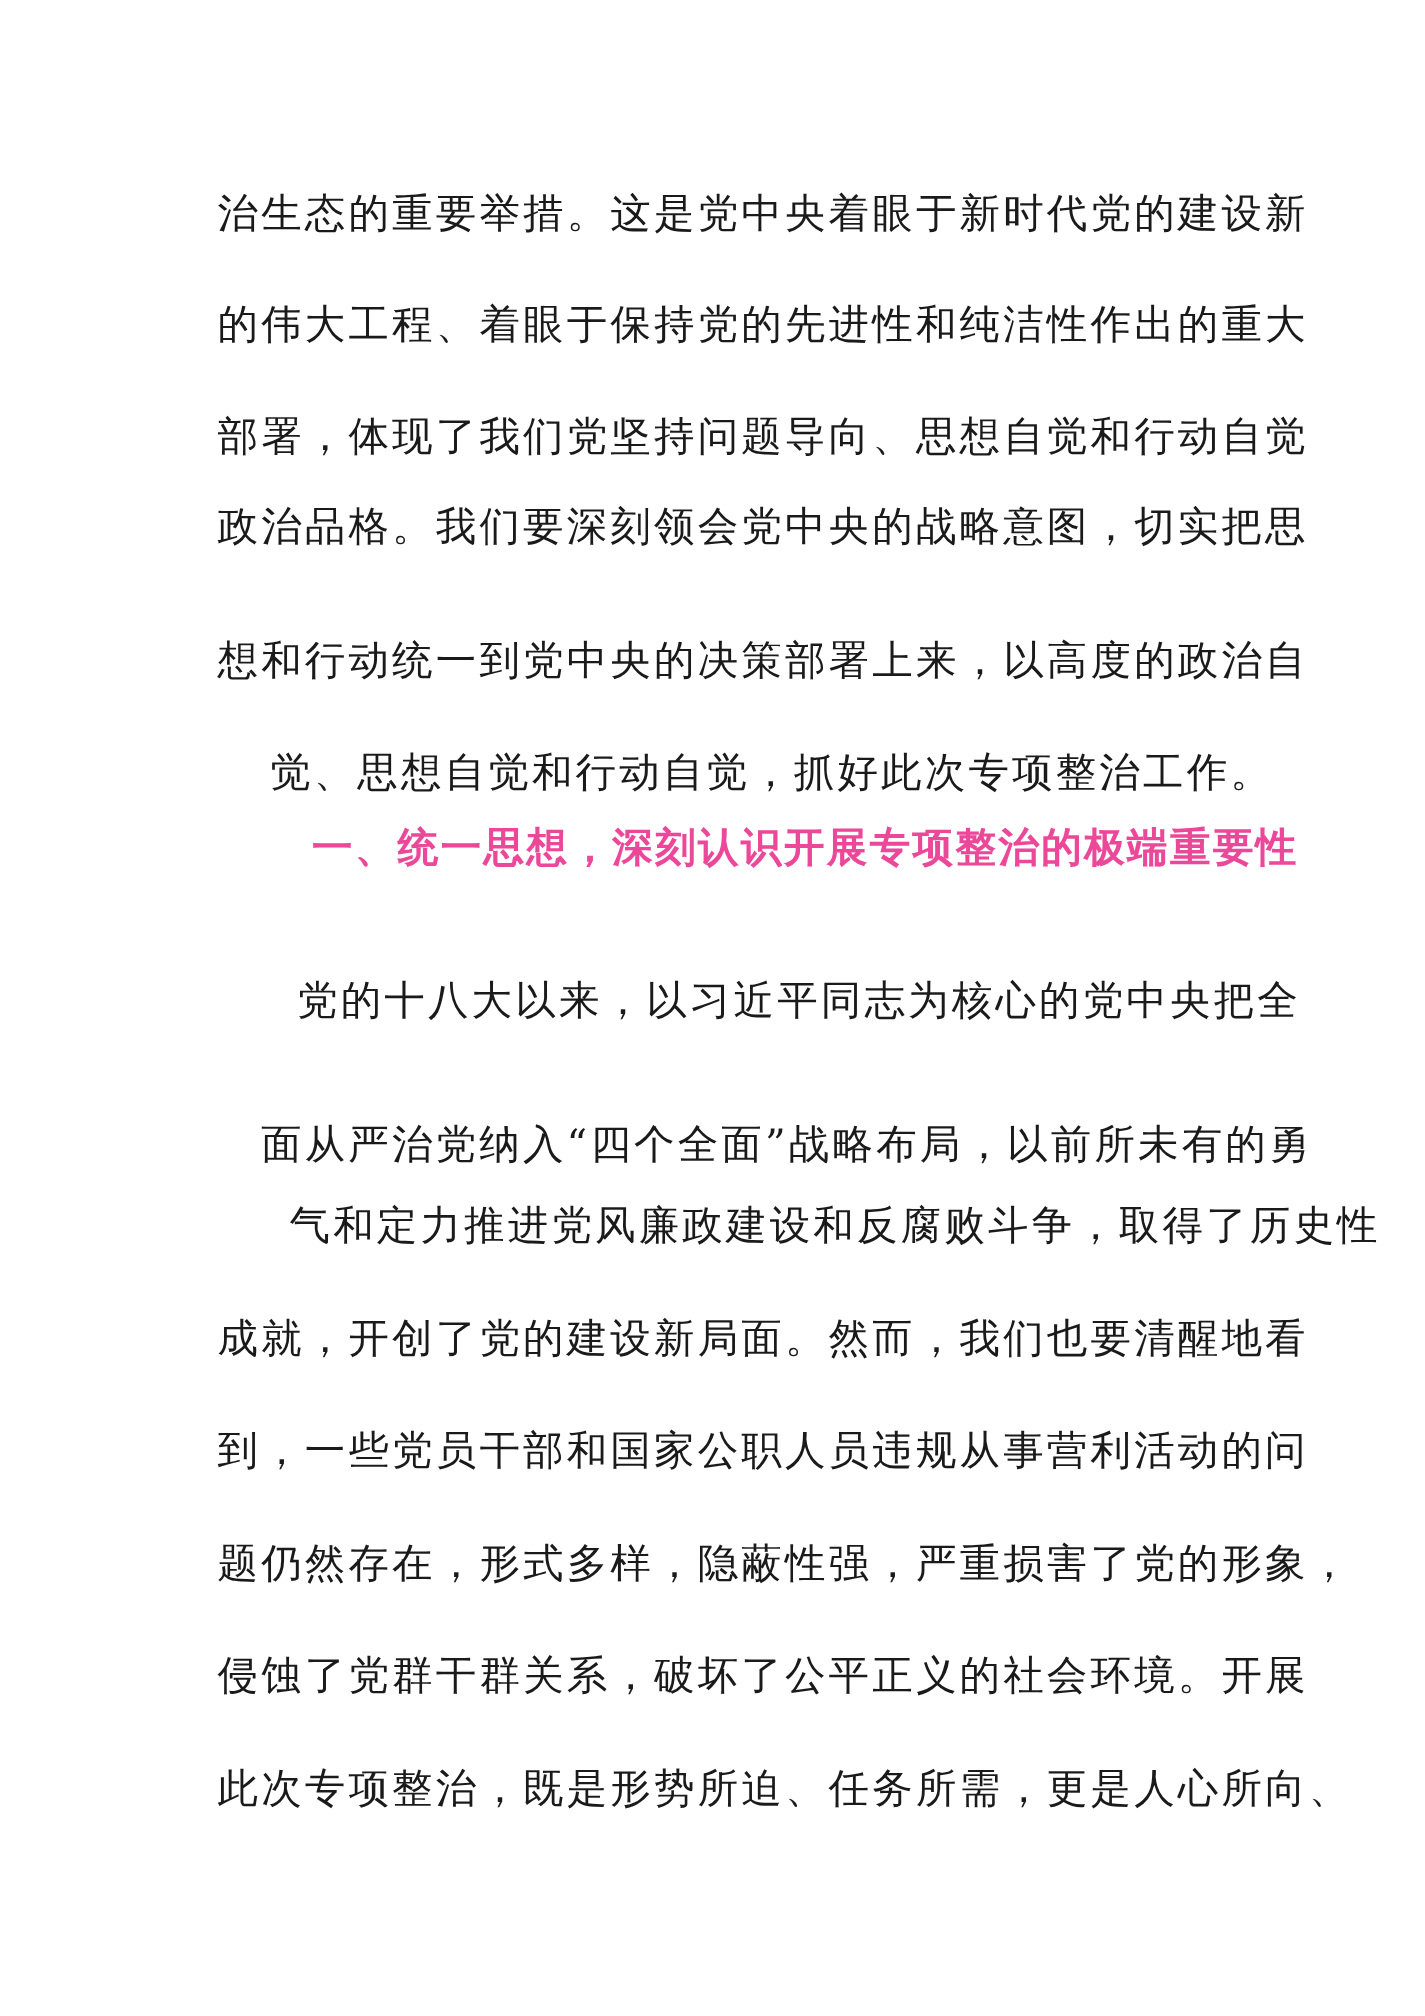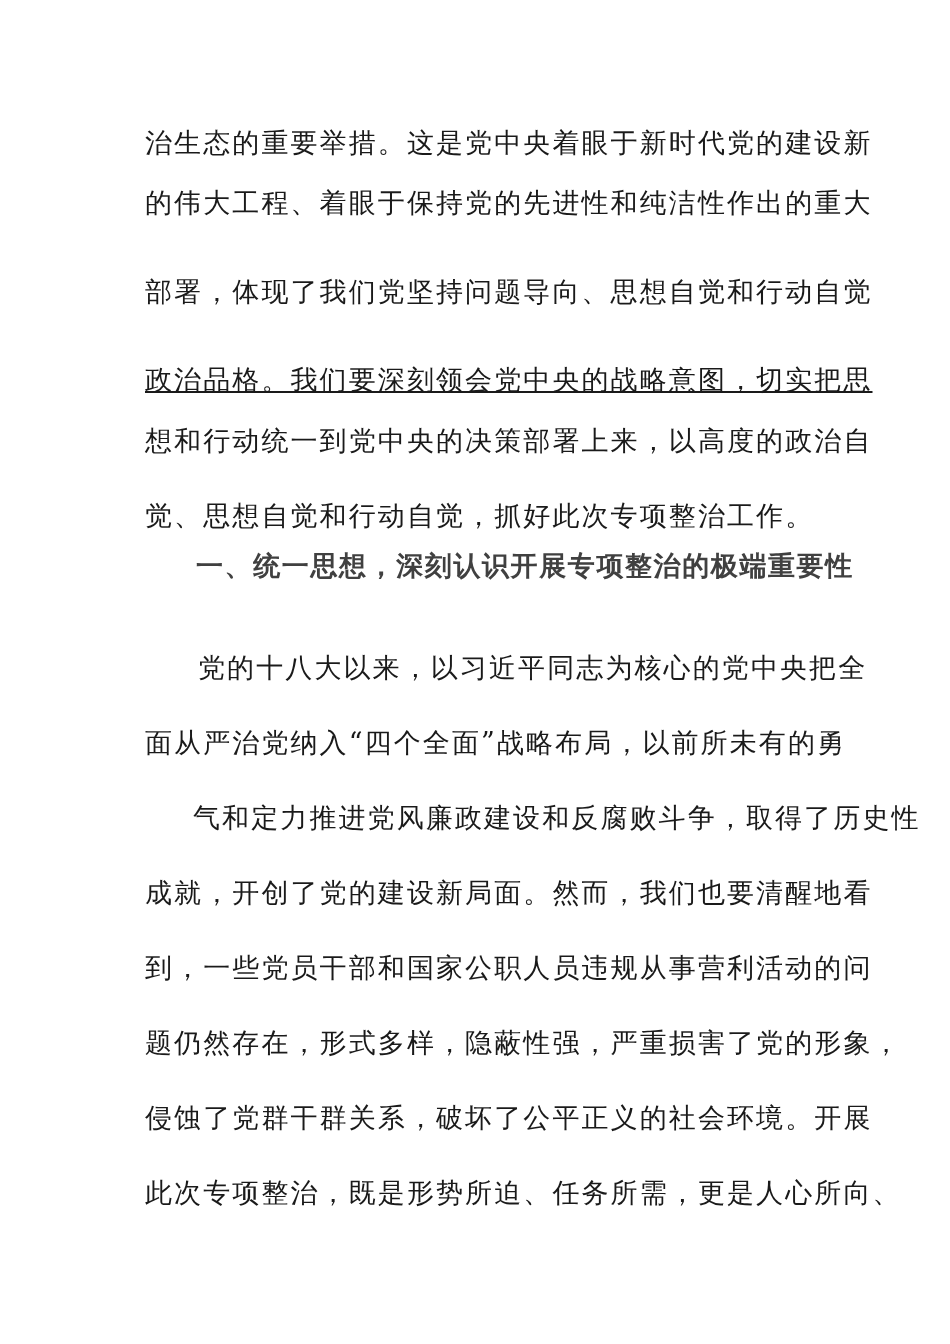--- a/index.html
+++ b/index.html
@@ -54,7 +54,7 @@
 
   <div>
     <div class="line" style="top:128px;">治生态的重要举措。这是党中央着眼于新时代党的建设新</div>
-    <div class="line" style="top:188px;">的伟大工程、着眼于保持党的先进性和纯洁性作出的重大</div>
+    <div class="line" style="top:202px;">的伟大工程、着眼于保持党的先进性和纯洁性作出的重大</div>
     <div class="line" style="top:277px;">部署，体现了我们党坚持问题导向、思想自觉和行动自觉</div>
     <div class="line" style="top:365px;text-decoration:underline;">政治品格。我们要深刻领会党中央的战略意图，切实把思</div>
     <div class="line" style="top:426px;text-align:right;">想和行动统一到党中央的决策部署上来，以高度的政治自</div>

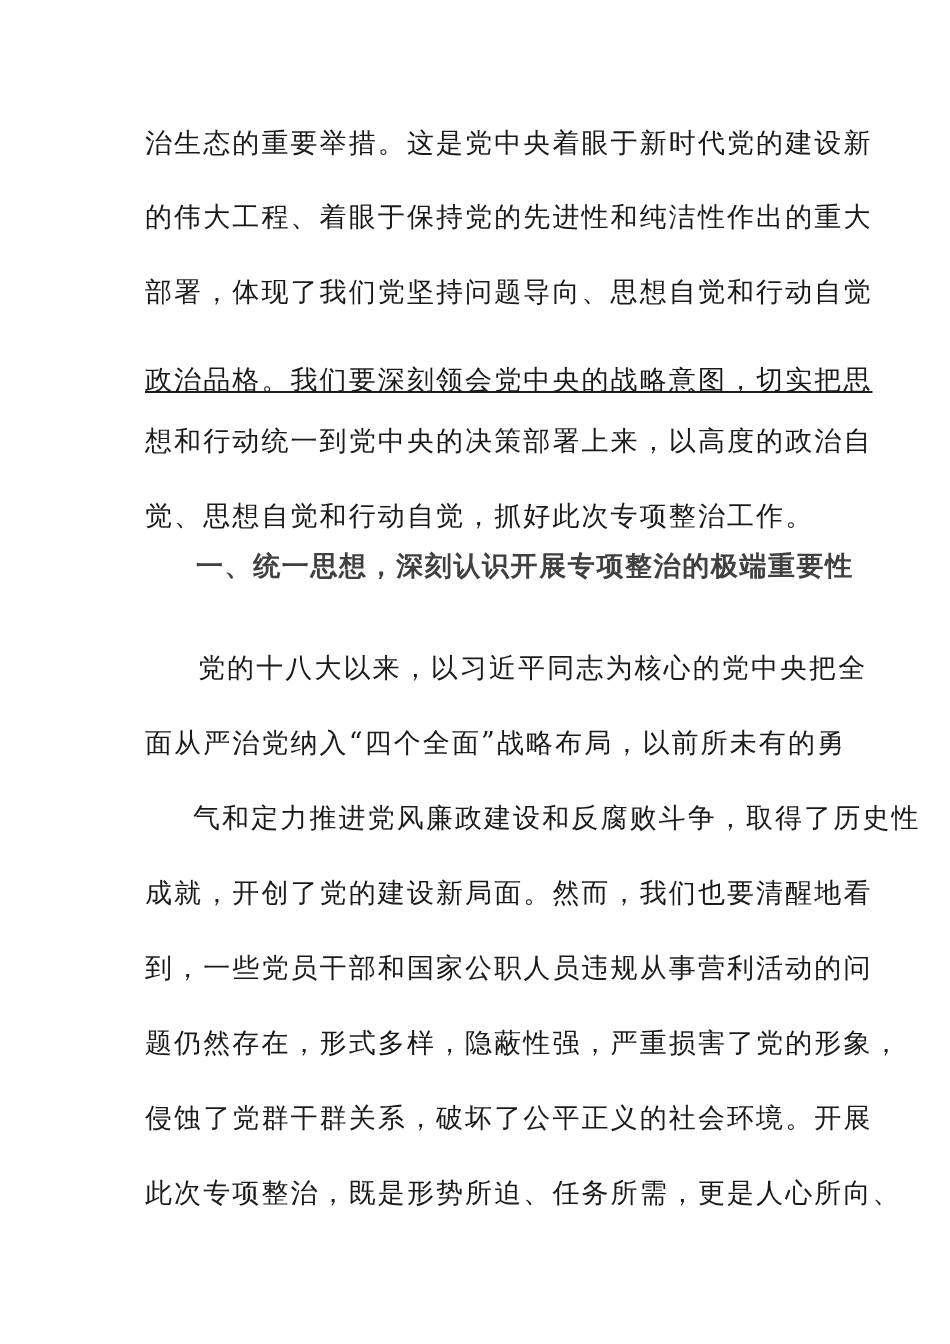--- a/index.html
+++ b/index.html
@@ -56,7 +56,7 @@
     <div class="line" style="top:128px;">治生态的重要举措。这是党中央着眼于新时代党的建设新</div>
     <div class="line" style="top:202px;">的伟大工程、着眼于保持党的先进性和纯洁性作出的重大</div>
     <div class="line" style="top:277px;">部署，体现了我们党坚持问题导向、思想自觉和行动自觉</div>
-    <div class="line" style="top:365px;text-decoration:underline;">政治品格。我们要深刻领会党中央的战略意图，切实把思</div>
+    <div class="line" style="top:337px;">政治品格。我们要深刻领会党中央的战略意图，切实把思</div>
     <div class="line" style="top:426px;text-align:right;">想和行动统一到党中央的决策部署上来，以高度的政治自</div>
     <div class="line" style="top:501px;">觉、思想自觉和行动自觉，抓好此次专项整治工作。</div>
   </div>

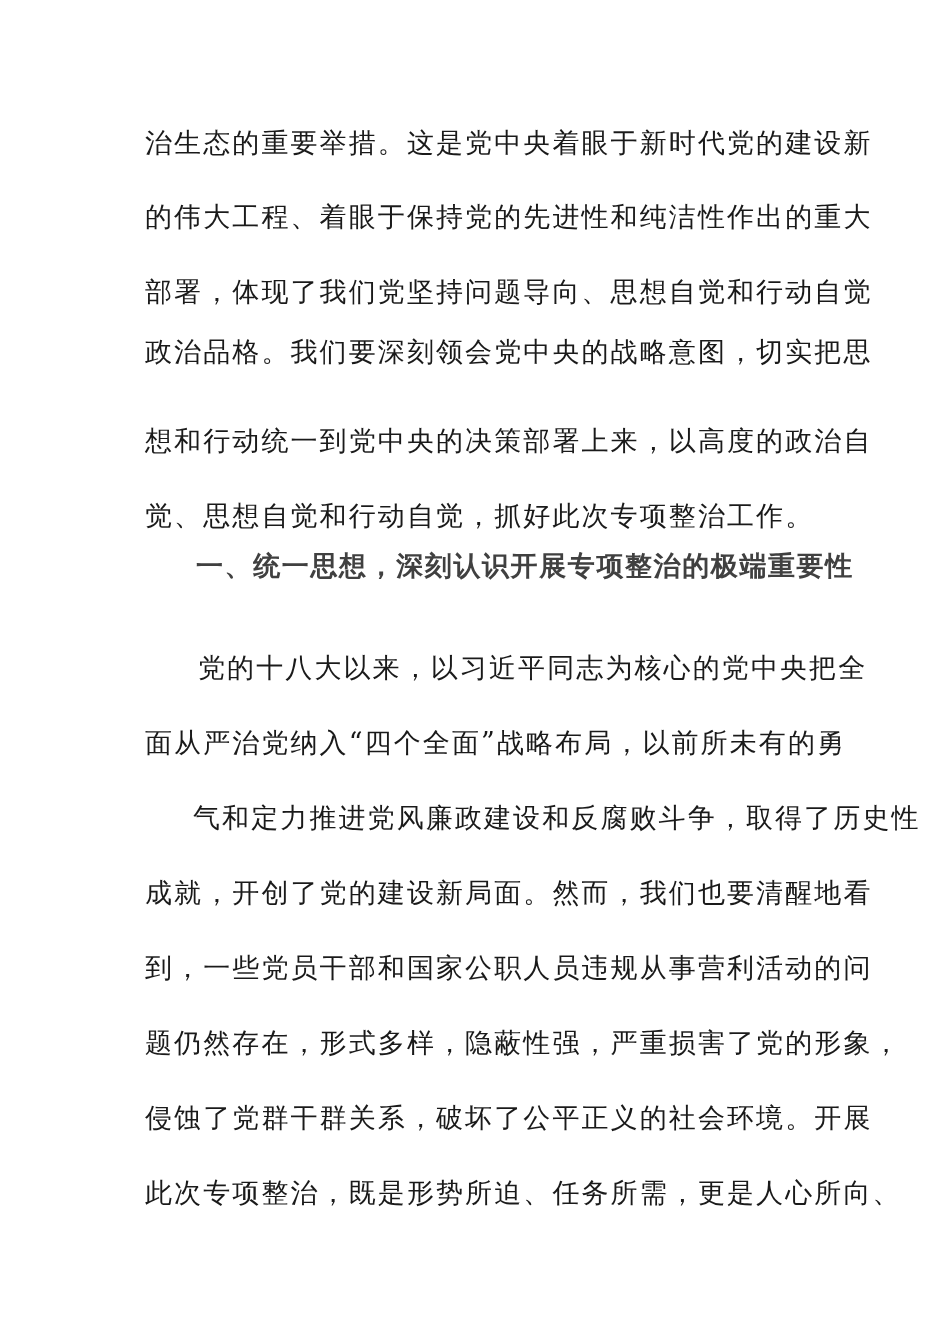--- a/index.html
+++ b/index.html
@@ -58,7 +58,7 @@
     <div class="line" style="top:277px;">部署，体现了我们党坚持问题导向、思想自觉和行动自觉</div>
     <div class="line" style="top:337px;">政治品格。我们要深刻领会党中央的战略意图，切实把思</div>
     <div class="line" style="top:426px;text-align:right;">想和行动统一到党中央的决策部署上来，以高度的政治自</div>
-    <div class="line" style="top:501px;">觉、思想自觉和行动自觉，抓好此次专项整治工作。</div>
+    <div class="line" style="top:501px;margin-left:35px;">觉、思想自觉和行动自觉，抓好此次专项整治工作。</div>
   </div>
 
   <div class="heading" style="top:551px;">一、统一思想，深刻认识开展专项整治的极端重要性</div>

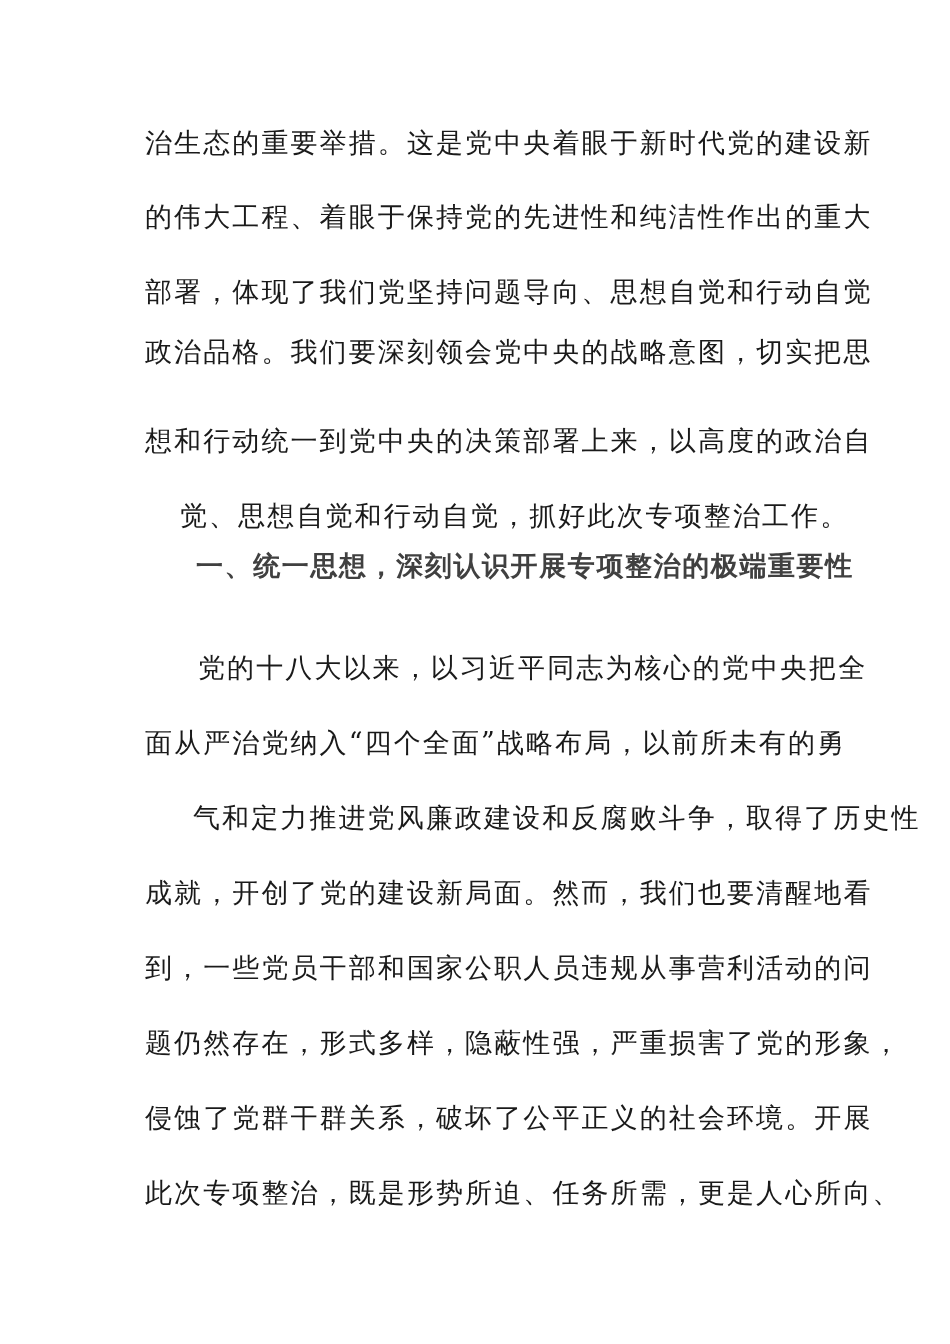--- a/index.html
+++ b/index.html
@@ -37,13 +37,13 @@
     }
     .heading {
       position: absolute;
-      left: 196px;
+      left: 208px;
       white-space: nowrap;
       font-size: 27px;
       line-height: 30px;
       letter-spacing: 1.6px;
       font-weight: bold;
-      color: #404040;
+      color: #ec4899;
       font-family: "DejaVu Sans", "Liberation Sans", sans-serif;
     }
   </style>

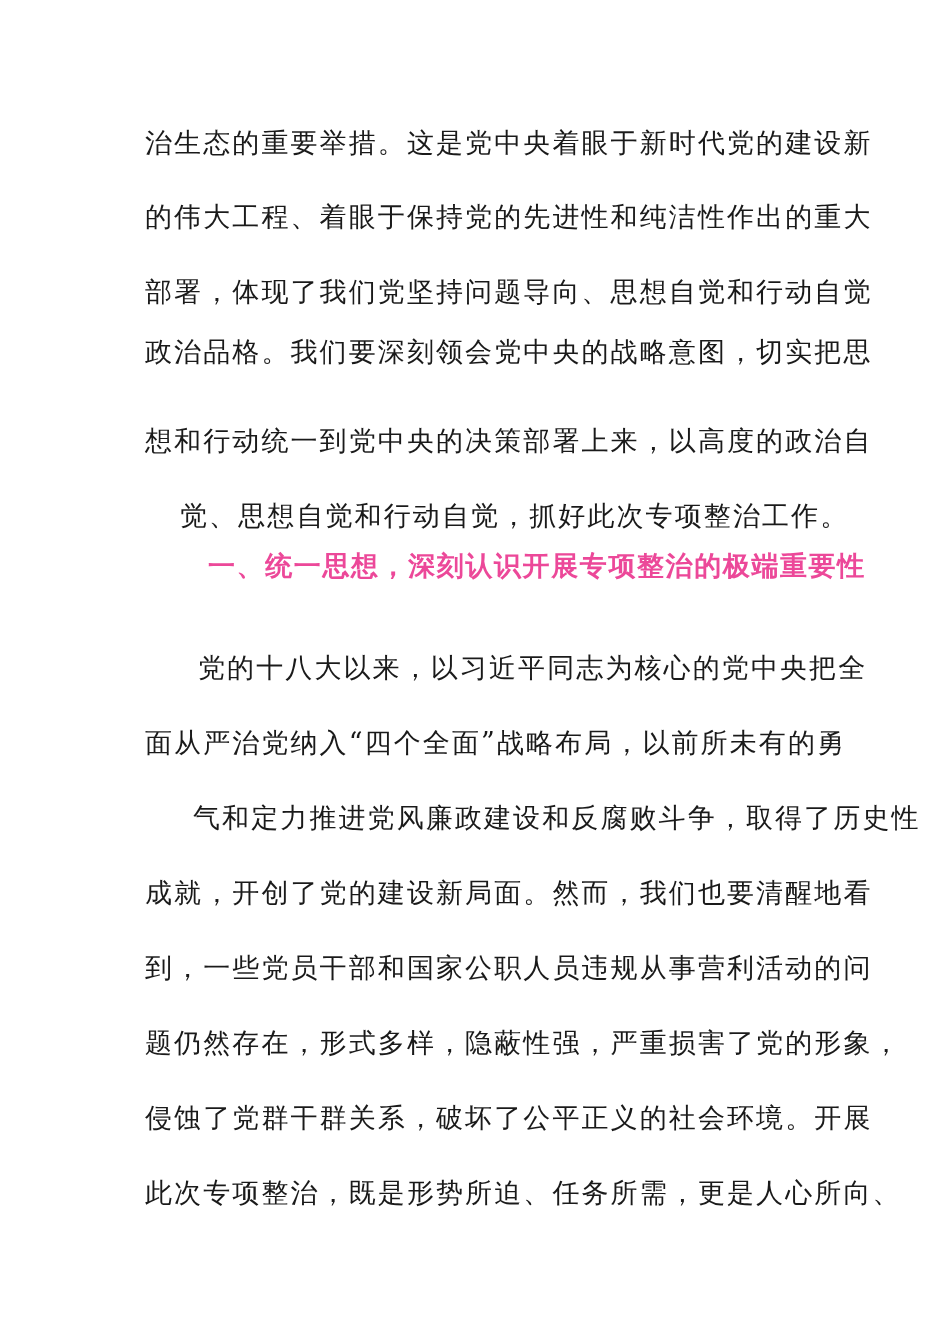--- a/index.html
+++ b/index.html
@@ -65,7 +65,7 @@
 
   <div>
     <div class="line indent" style="top:653px;">党的十八大以来，以习近平同志为核心的党中央把全</div>
-    <div class="line" style="top:728px;">面从严治党纳入“四个全面”战略布局，以前所未有的勇</div>
+    <div class="line" style="top:749px;margin-left:29px;">面从严治党纳入“四个全面”战略布局，以前所未有的勇</div>
     <div class="line" style="top:803px;margin-left:48px;">气和定力推进党风廉政建设和反腐败斗争，取得了历史性</div>
     <div class="line" style="top:878px;">成就，开创了党的建设新局面。然而，我们也要清醒地看</div>
     <div class="line" style="top:953px;">到，一些党员干部和国家公职人员违规从事营利活动的问</div>

